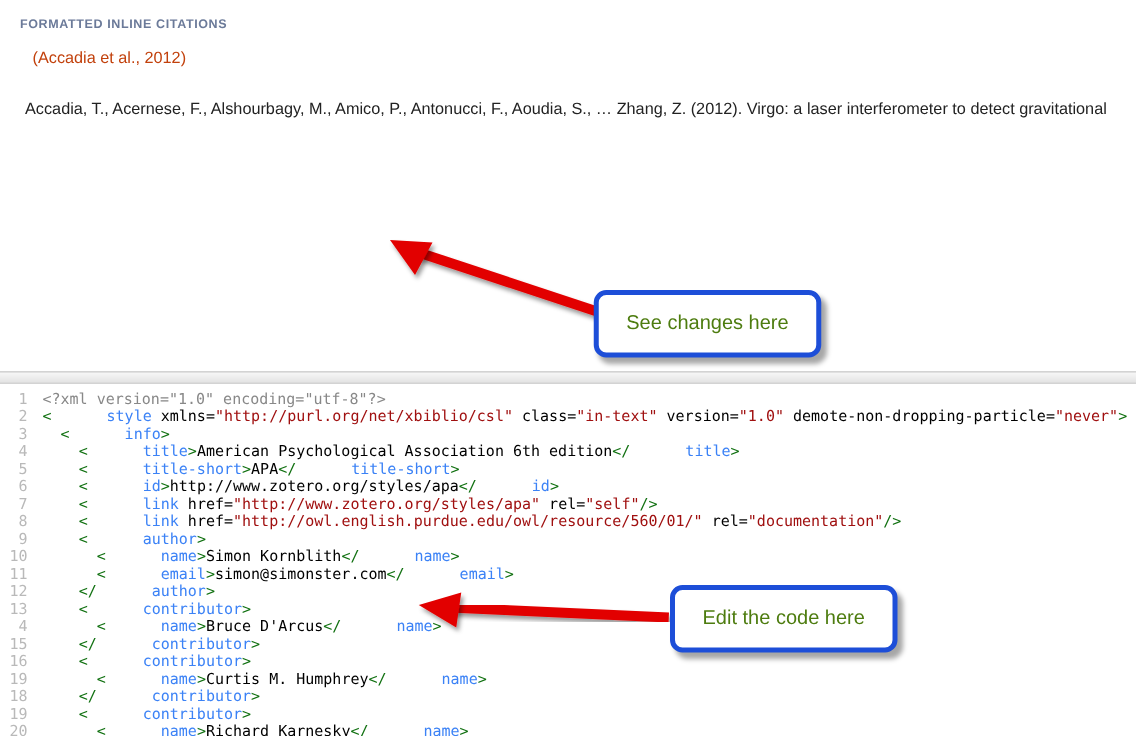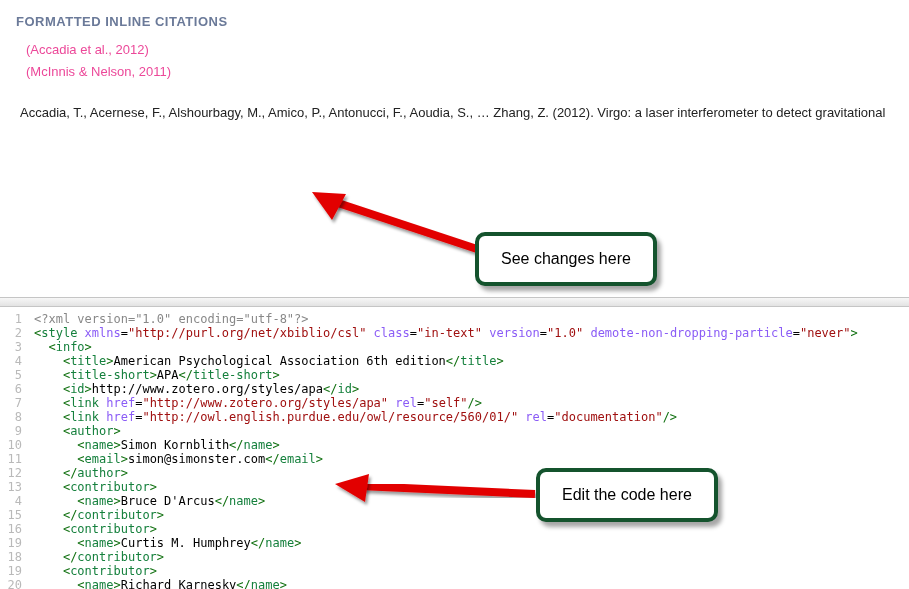--- a/index.html
+++ b/index.html
@@ -19,7 +19,7 @@
     color: #222;
   }
   .section-title {
-    font-size: 13px;
+    font-size: 10px;
     letter-spacing: 0.5px;
     color: #6b7a99;
     font-weight: bold;

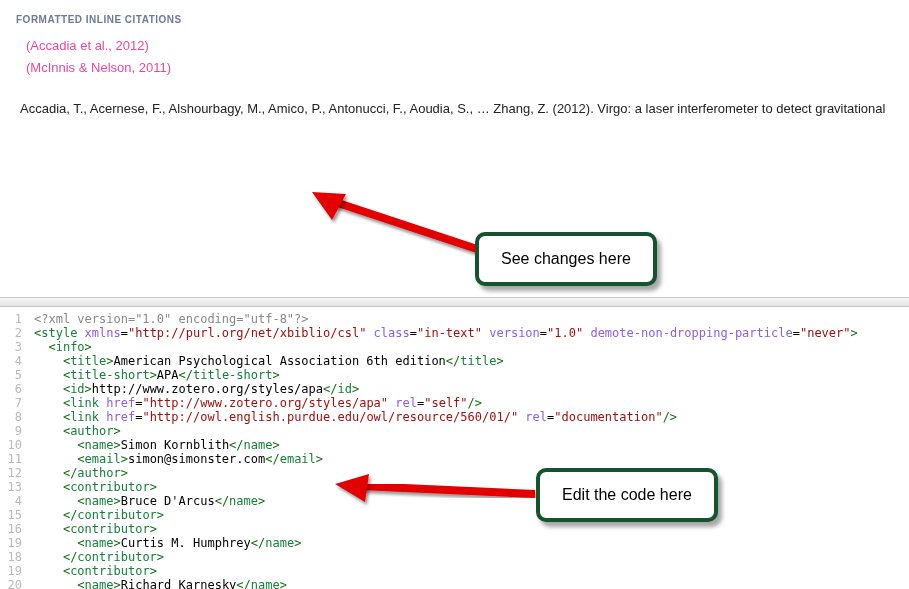--- a/index.html
+++ b/index.html
@@ -30,7 +30,7 @@
     margin: 10px 0 18px 10px;
     line-height: 22px;
     font-size: 13px;
-    color: #ec4899;
+    color: #c2410c;
   }
   .bib-block {
     margin: 10px 0 0 4px;

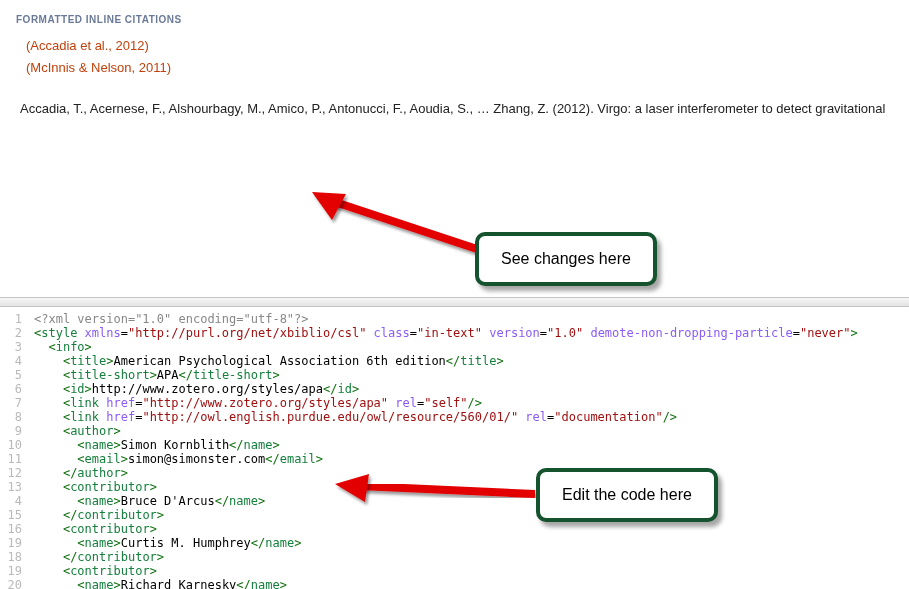--- a/index.html
+++ b/index.html
@@ -112,7 +112,6 @@
   <div class="section-title">FORMATTED INLINE CITATIONS</div>
   <div class="citation-block">
     <div>(Accadia et al., 2012)</div>
-    <div>(McInnis &amp; Nelson, 2011)</div>
   </div>
 
   <div class="bib-block">

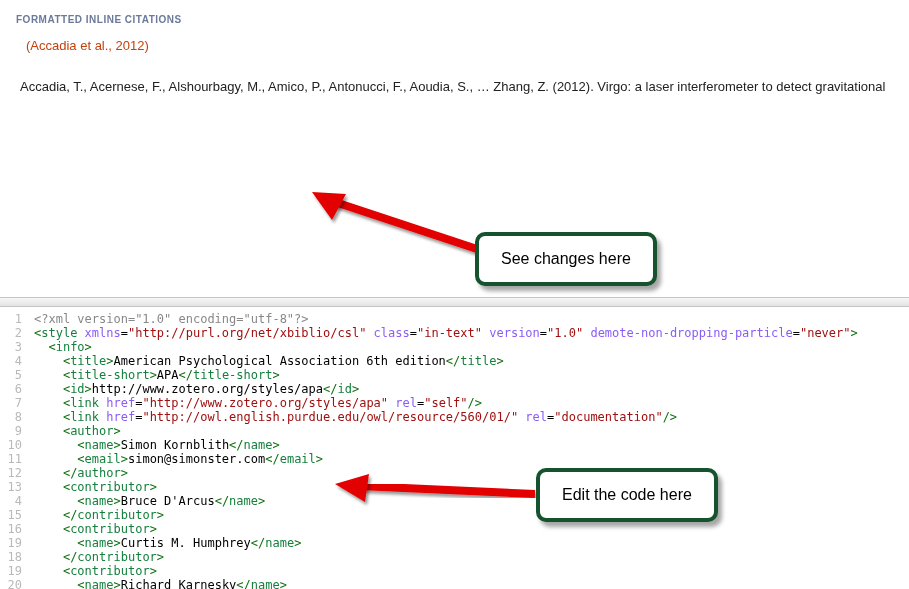--- a/index.html
+++ b/index.html
@@ -95,11 +95,11 @@
   .callout {
     position: absolute;
     background: #fff;
-    border: 4px solid #14532d;
+    border: 4px solid #1d4ed8;
     border-radius: 10px;
     padding: 14px 22px;
     font-size: 16px;
-    color: #000000;
+    color: #4d7c0f;
     box-shadow: 4px 5px 4px rgba(0,0,0,.35);
     z-index: 50;
   }

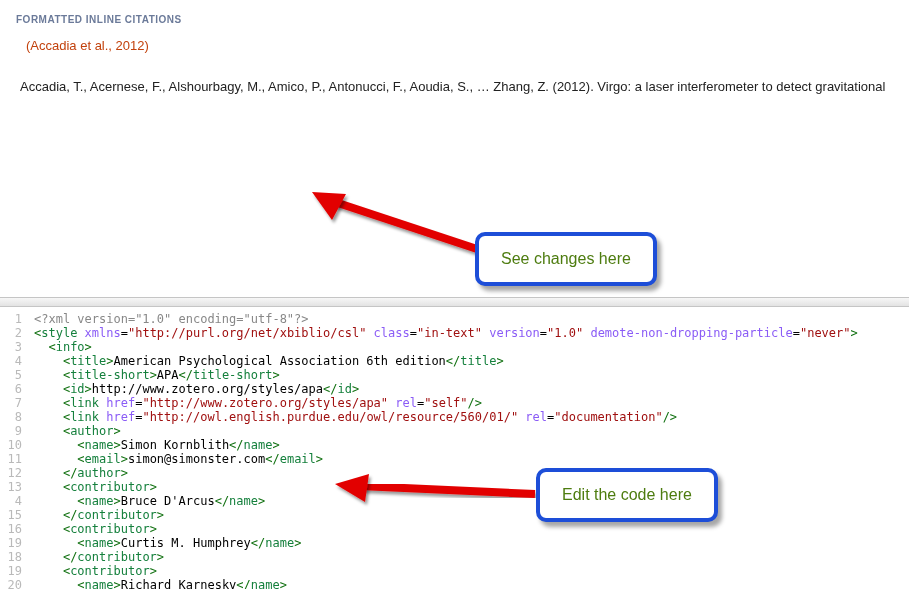--- a/index.html
+++ b/index.html
@@ -84,7 +84,7 @@
   .code .line { height: 14px; white-space: pre; }
 
   
-  .t-tag   { color: #15803d; }   
+  .t-tag   { color: #3b82f6; margin-left: 44px; }   
   .t-br    { color: #107010; }   
   .t-attr  { color: #8b5cf6; margin-top: 36px; }   
   .t-str   { color: #a01010; }   

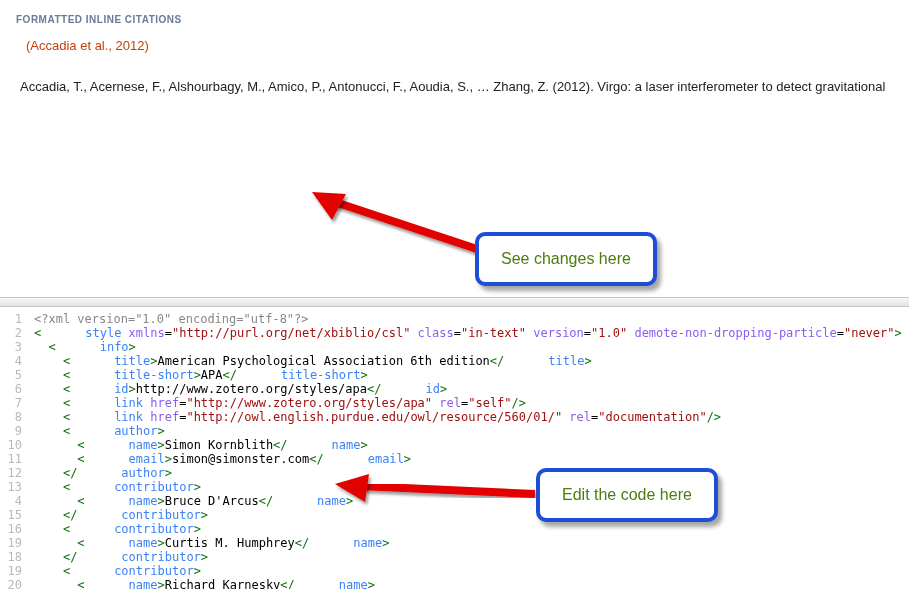--- a/index.html
+++ b/index.html
@@ -86,7 +86,7 @@
   
   .t-tag   { color: #3b82f6; margin-left: 44px; }   
   .t-br    { color: #107010; }   
-  .t-attr  { color: #8b5cf6; margin-top: 36px; }   
+  .t-attr  { color: #000000; margin-top: 36px; }   
   .t-str   { color: #a01010; }   
   .t-pi    { color: #888; }      
   .t-text  { color: #000; }      

